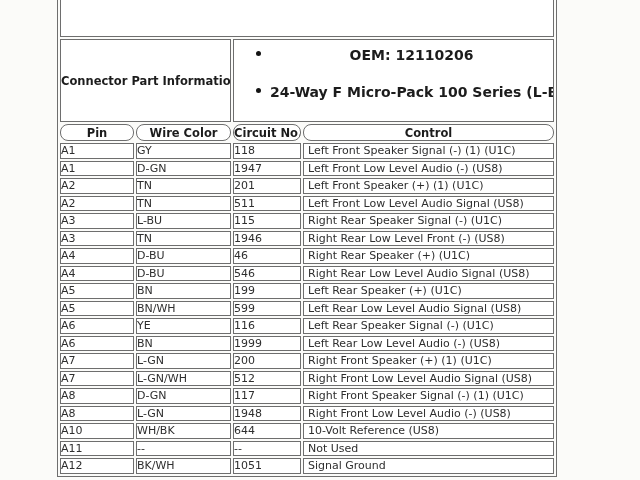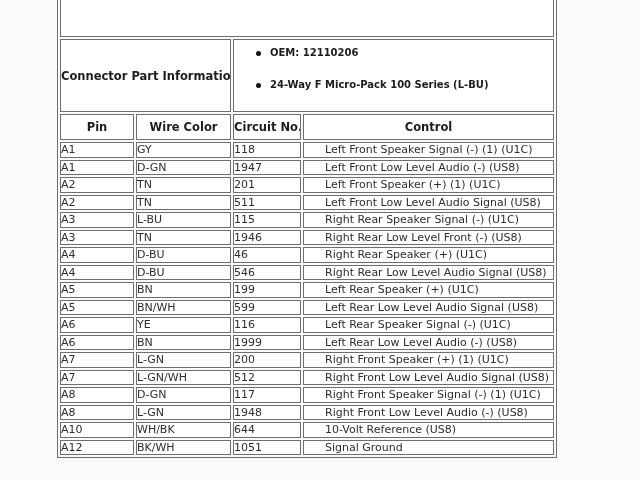--- a/index.html
+++ b/index.html
@@ -58,8 +58,9 @@
     padding-left: 14px;
     margin-bottom: 21px;
     font-weight: bold;
-    font-size: 10px;
+    font-size: 14px;
     color: #1c1c1c;
+    text-align: center;
   }
   .info-bullets li .bullet-dot {
     position: absolute;

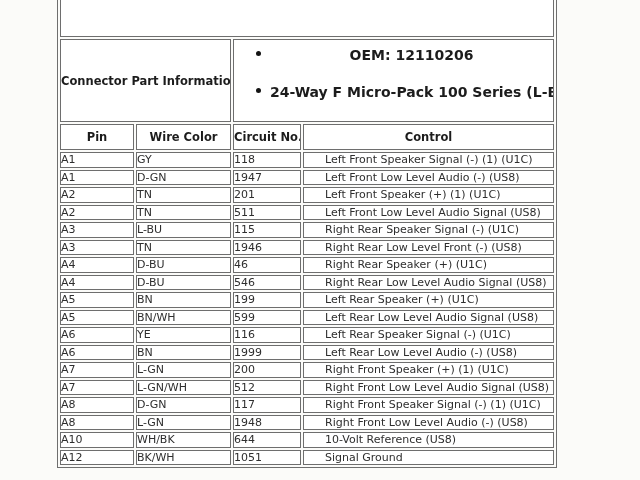--- a/index.html
+++ b/index.html
@@ -72,12 +72,13 @@
     background: #141414;
   }
   .head-row th {
-    height: 26px;
+    height: 17px;
     font-weight: bold;
     font-size: 11.5px;
     color: #1c1c1c;
     text-align: center;
     vertical-align: middle;
+    border-radius: 8px;
   }
   #pin-rows td {
     height: 15.5px;

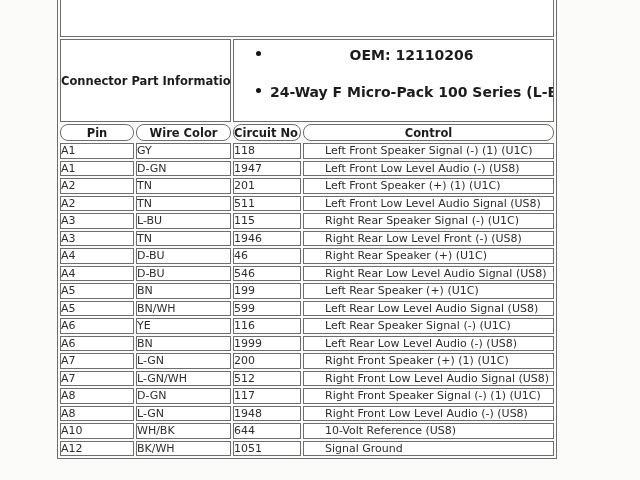--- a/index.html
+++ b/index.html
@@ -85,7 +85,7 @@
     vertical-align: middle;
   }
   .col-pin, .col-wire, .col-circuit { text-align: left; }
-  .col-function { text-align: left; padding-left: 21px; }
+  .col-function { text-align: left; padding-left: 4px; }
 </style>
 </head>
 <body>

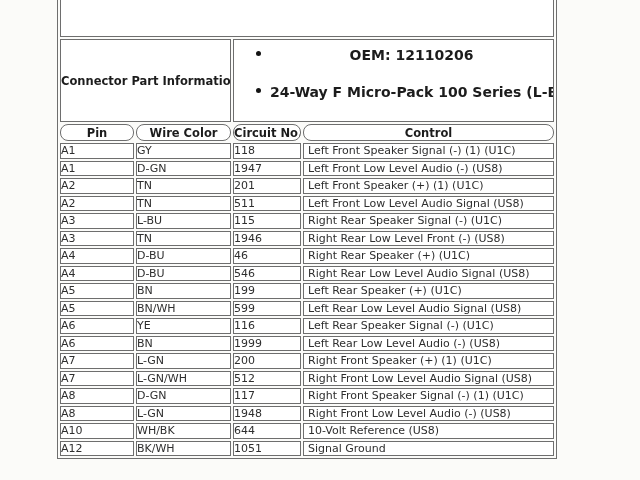--- a/index.html
+++ b/index.html
@@ -228,6 +228,12 @@
           <td class="col-function">10-Volt Reference (US8)</td>
         </tr>
         <tr>
+          <td class="col-pin">A11</td>
+          <td class="col-wire">--</td>
+          <td class="col-circuit">--</td>
+          <td class="col-function">Not Used</td>
+        </tr>
+        <tr>
           <td class="col-pin">A12</td>
           <td class="col-wire">BK/WH</td>
           <td class="col-circuit">1051</td>

